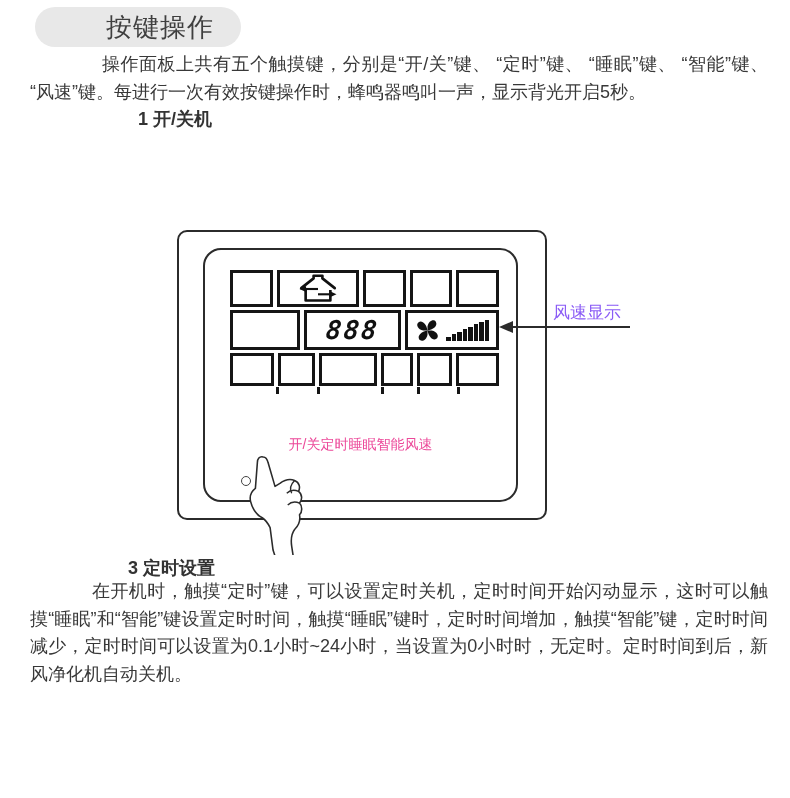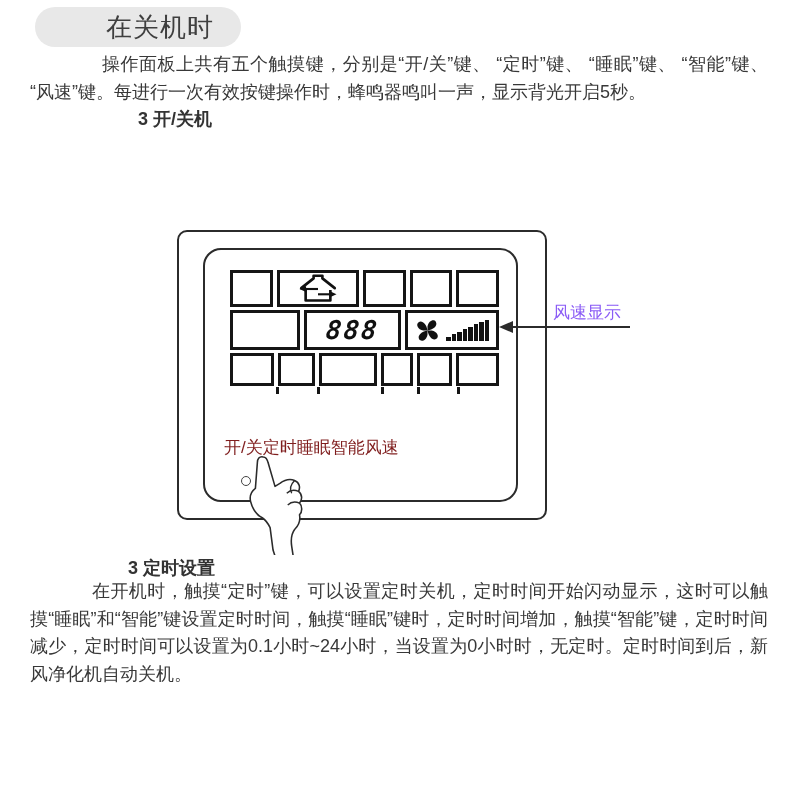--- a/index.html
+++ b/index.html
@@ -79,7 +79,7 @@
 <div class="page">
 
   <div class="title-pill">
-    <span>在关机时</span>
+    <span>按键操作</span>
   </div>
 
   <p class="para ind" style="top:50px;">操作面板上共有五个触摸键，分别是“开/关”键、 “定时”键、 “睡眠”键、 “智能”键、 “风速”键。每进行一次有效按键操作时，蜂鸣器鸣叫一声，显示背光开启5秒。</p>

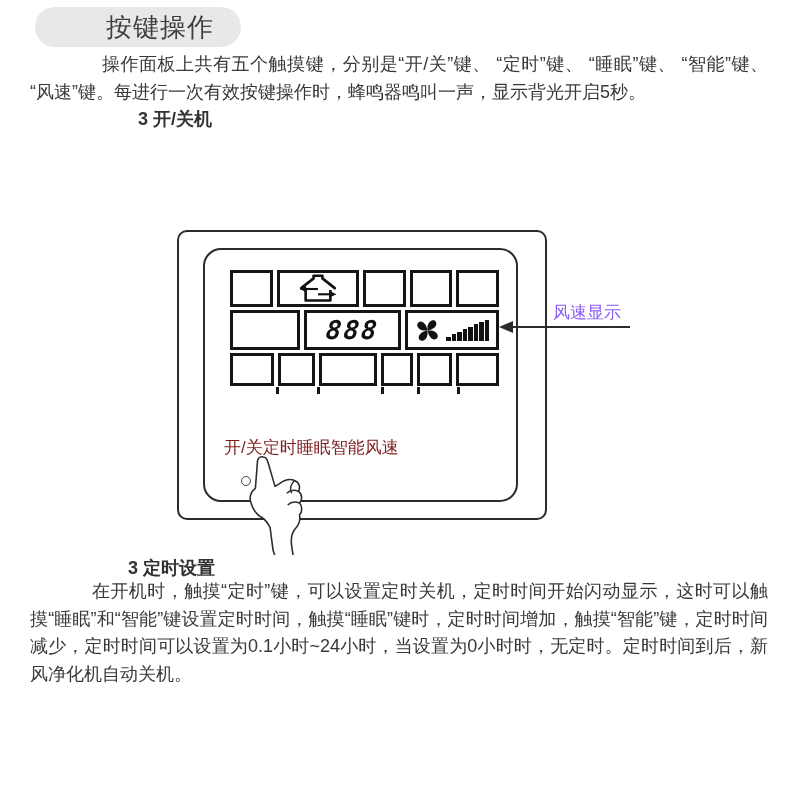--- a/index.html
+++ b/index.html
@@ -84,7 +84,7 @@
 
   <p class="para ind" style="top:50px;">操作面板上共有五个触摸键，分别是“开/关”键、 “定时”键、 “睡眠”键、 “智能”键、 “风速”键。每进行一次有效按键操作时，蜂鸣器鸣叫一声，显示背光开启5秒。</p>
 
-  <h3 class="heading" style="left:138px; top:107px;">3 开/关机</h3>
+  <h3 class="heading" style="left:138px; top:107px;">1 开/关机</h3>
 
   <div class="diagram">
     <div class="inner-panel"></div>

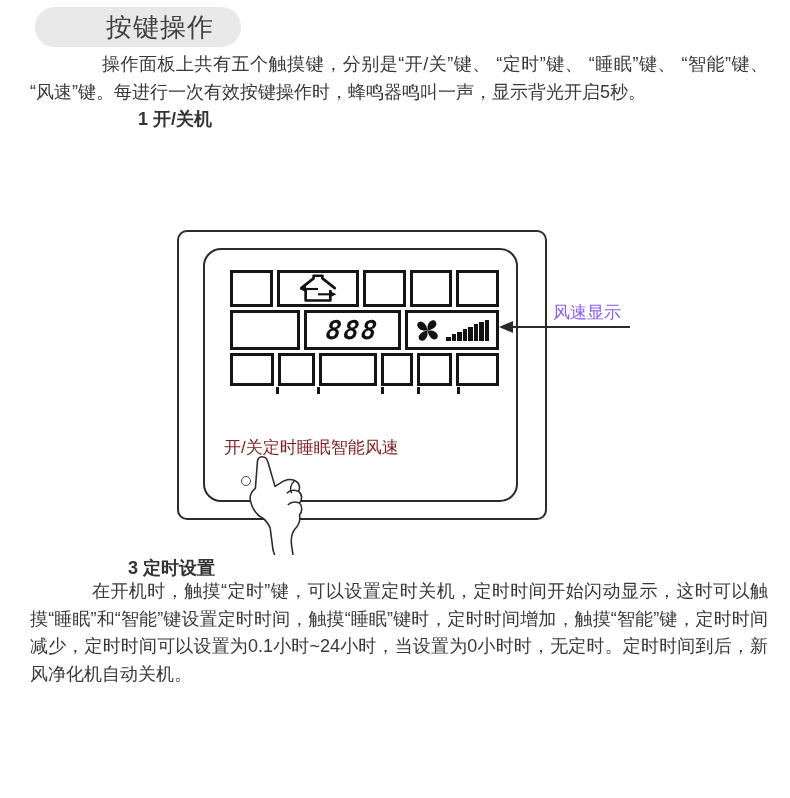--- a/index.html
+++ b/index.html
@@ -58,8 +58,8 @@
   .wedge div { width:4.5px; background:#111; }
   .key-row {
     position:absolute; left:45px; top:204px; width:273px;
-    display:flex; justify-content:flex-start;
-    font-size:17px; color:#7f1d1d;
+    display:flex; justify-content:center;
+    font-size:14px; color:#ec4899;
   }
   .indicator {
     position:absolute; left:241px; top:476px; width:10px; height:10px;

